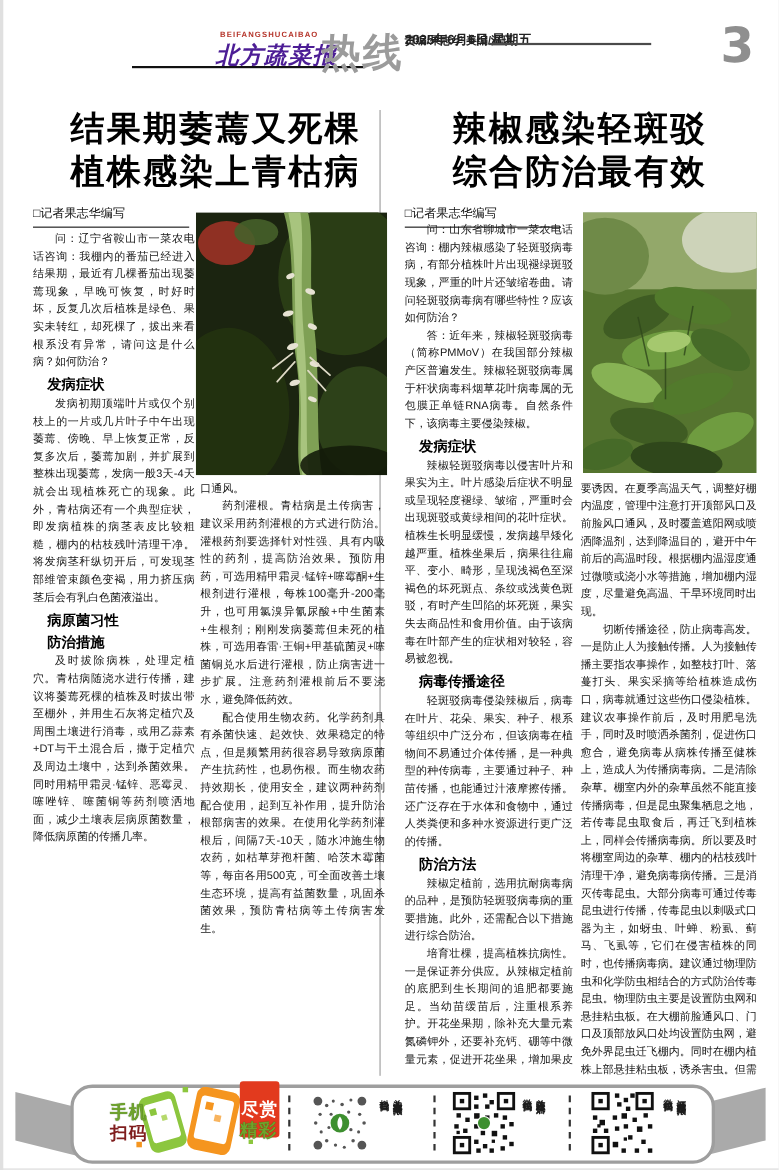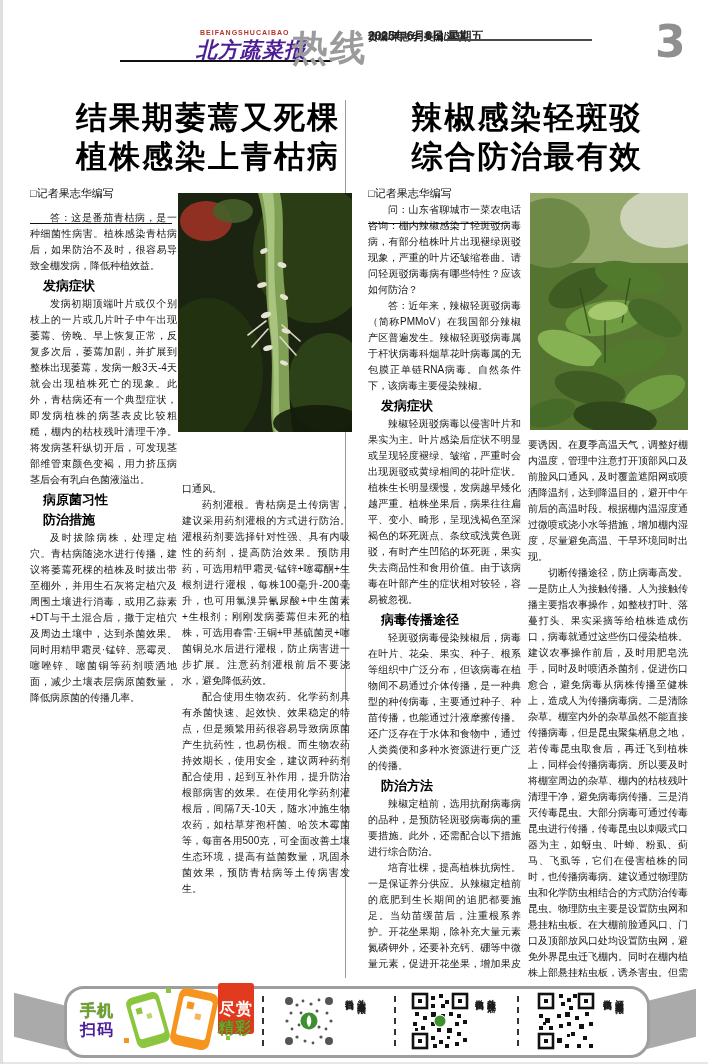--- a/index.html
+++ b/index.html
@@ -22,7 +22,7 @@
   .divider{position:absolute;left:345px;top:100px;width:1px;height:878px;background:#9a9a9a;}
   .headline{position:absolute;font-size:31px;line-height:39px;font-weight:900;text-align:center;
             color:#000;letter-spacing:2px;font-family:"DejaVu Sans",sans-serif;}
-  .hl-left{left:48px;top:98px;width:320px;}
+  .hl-left{left:36px;top:98px;width:320px;}
   .hl-right{left:366px;top:98px;width:322px;}
   .byline{position:absolute;font-size:11px;color:#111;border-bottom:1.5px solid #111;
           padding-bottom:22px;width:142px;}

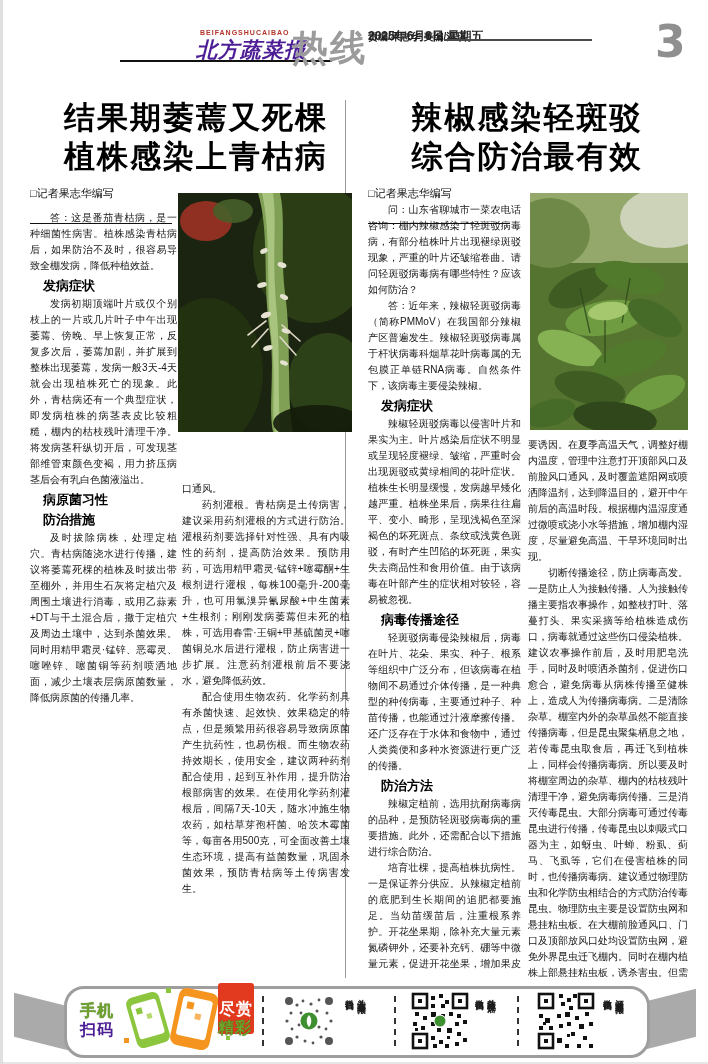--- a/index.html
+++ b/index.html
@@ -25,7 +25,7 @@
   .hl-left{left:36px;top:98px;width:320px;}
   .hl-right{left:366px;top:98px;width:322px;}
   .byline{position:absolute;font-size:11px;color:#111;border-bottom:1.5px solid #111;
-          padding-bottom:22px;width:142px;}
+          padding-bottom:5px;width:142px;}
   .by-left{left:30px;top:186px;}
   .by-right{left:368px;top:186px;}
   .photo{position:absolute;overflow:hidden;}

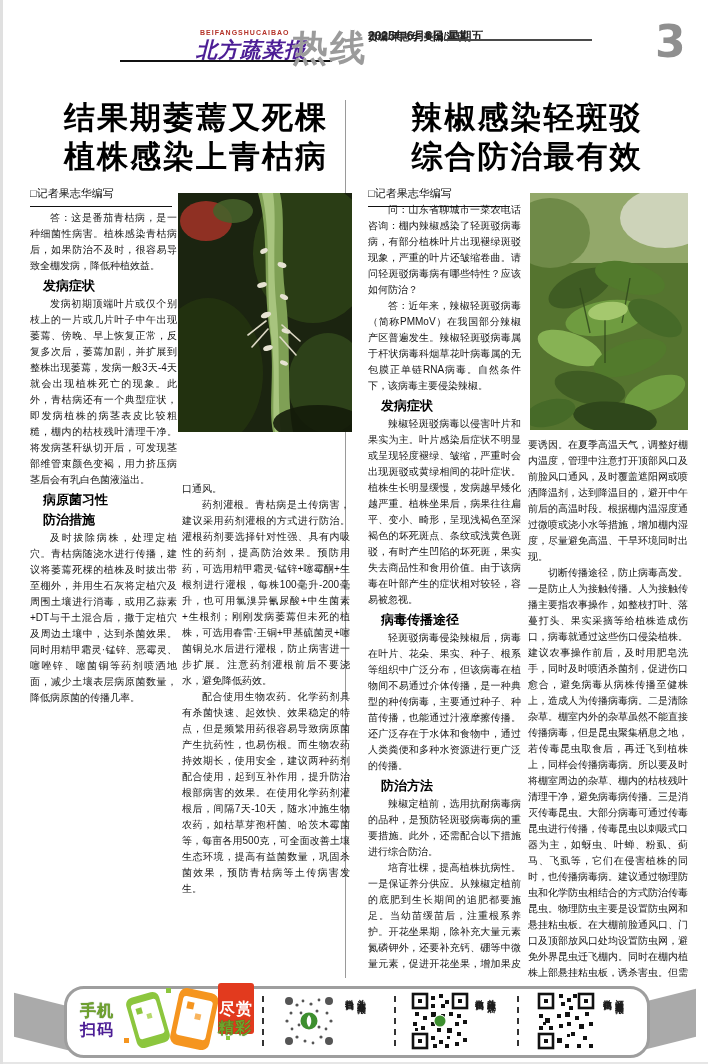--- a/index.html
+++ b/index.html
@@ -115,6 +115,7 @@
   </div>
 
   <div class="col c-l1">
+    <p>问：辽宁省鞍山市一菜农电话咨询：我棚内的番茄已经进入结果期，最近有几棵番茄出现萎蔫现象，早晚可恢复，时好时坏，反复几次后植株是绿色、果实未转红，却死棵了，拔出来看根系没有异常，请问这是什么病？如何防治？</p>
     <p>答：这是番茄青枯病，是一种细菌性病害。植株感染青枯病后，如果防治不及时，很容易导致全棚发病，降低种植效益。</p>
     <h3>发病症状</h3>
     <p>发病初期顶端叶片或仅个别枝上的一片或几片叶子中午出现萎蔫、傍晚、早上恢复正常，反复多次后，萎蔫加剧，并扩展到整株出现萎蔫，发病一般3天-4天就会出现植株死亡的现象。此外，青枯病还有一个典型症状，即发病植株的病茎表皮比较粗糙，棚内的枯枝残叶清理干净。将发病茎秆纵切开后，可发现茎部维管束颜色变褐，用力挤压病茎后会有乳白色菌液溢出。</p>

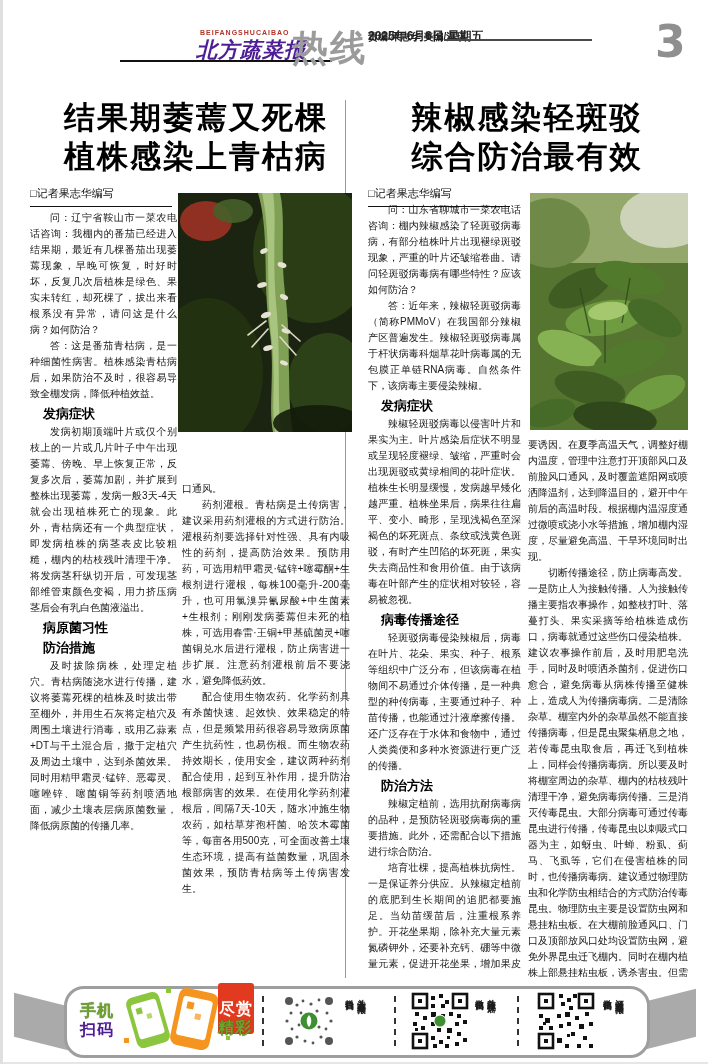--- a/index.html
+++ b/index.html
@@ -116,7 +116,6 @@
 
   <div class="col c-l1">
     <p>问：辽宁省鞍山市一菜农电话咨询：我棚内的番茄已经进入结果期，最近有几棵番茄出现萎蔫现象，早晚可恢复，时好时坏，反复几次后植株是绿色、果实未转红，却死棵了，拔出来看根系没有异常，请问这是什么病？如何防治？</p>
-    <p>答：这是番茄青枯病，是一种细菌性病害。植株感染青枯病后，如果防治不及时，很容易导致全棚发病，降低种植效益。</p>
     <h3>发病症状</h3>
     <p>发病初期顶端叶片或仅个别枝上的一片或几片叶子中午出现萎蔫、傍晚、早上恢复正常，反复多次后，萎蔫加剧，并扩展到整株出现萎蔫，发病一般3天-4天就会出现植株死亡的现象。此外，青枯病还有一个典型症状，即发病植株的病茎表皮比较粗糙，棚内的枯枝残叶清理干净。将发病茎秆纵切开后，可发现茎部维管束颜色变褐，用力挤压病茎后会有乳白色菌液溢出。</p>
     <h3>病原菌习性</h3>

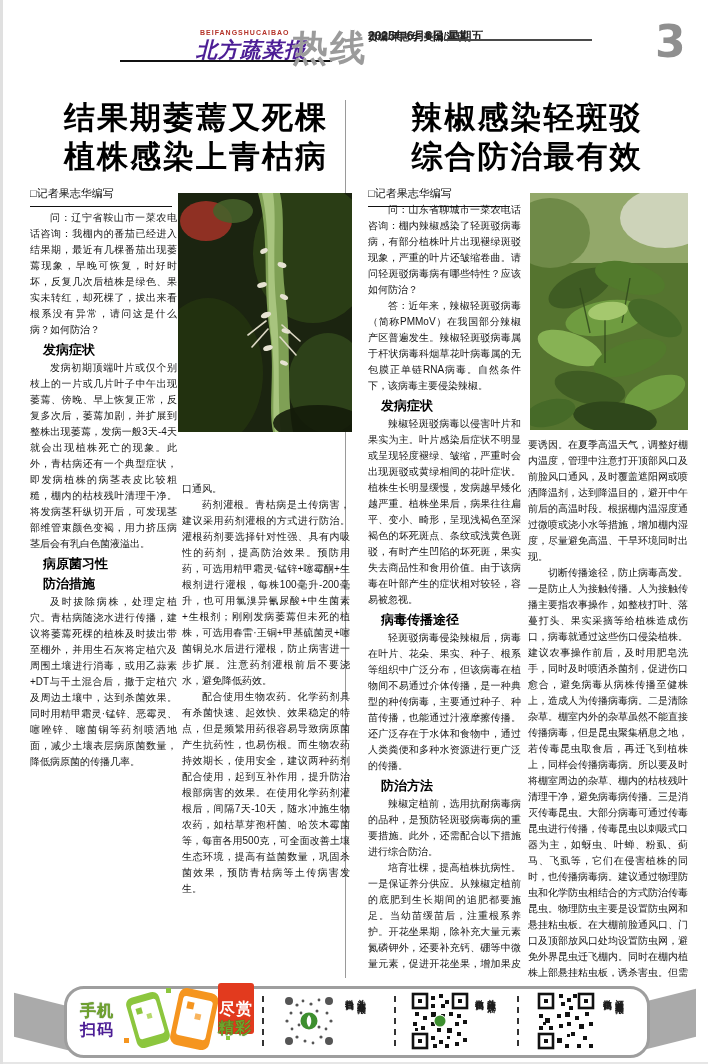--- a/index.html
+++ b/index.html
@@ -36,7 +36,7 @@
   .col p.cont{text-indent:0;}
   .col h3{font-size:13px;font-weight:bold;margin:4px 0 2px 1em;color:#000;}
   .c-l1{left:30px;top:210px;width:147px;height:766px;}
-  .c-l2{left:182px;top:437px;width:168px;height:540px;margin-top:44px;}
+  .c-l2{left:182px;top:437px;width:168px;height:540px;}
   .c-r1{left:368px;top:202px;width:153px;height:768px;}
   .c-r2{left:528px;top:437px;width:160px;height:540px;}
   

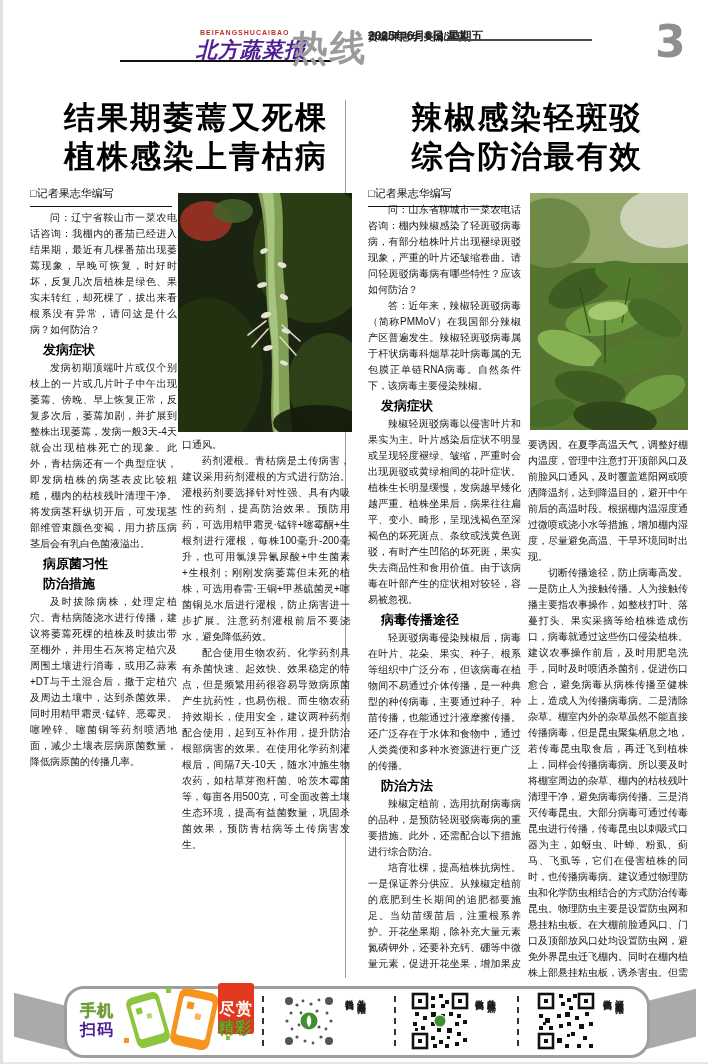--- a/index.html
+++ b/index.html
@@ -48,7 +48,7 @@
   .scan-art{position:absolute;left:76px;top:988px;width:190px;height:62px;}
   .scan-words{position:absolute;font-weight:900;font-size:16px;line-height:19px;letter-spacing:1px;
               font-family:"DejaVu Sans",sans-serif;}
-  .sw-left{left:80px;top:1001px;}
+  .sw-left{left:100px;top:1001px;}
   .sw-right{left:218px;top:999px;}
   .t-green{color:#6fa32c;text-shadow:0 0 1px #2f5a10;}
   .t-dark{color:#4c1d95;}

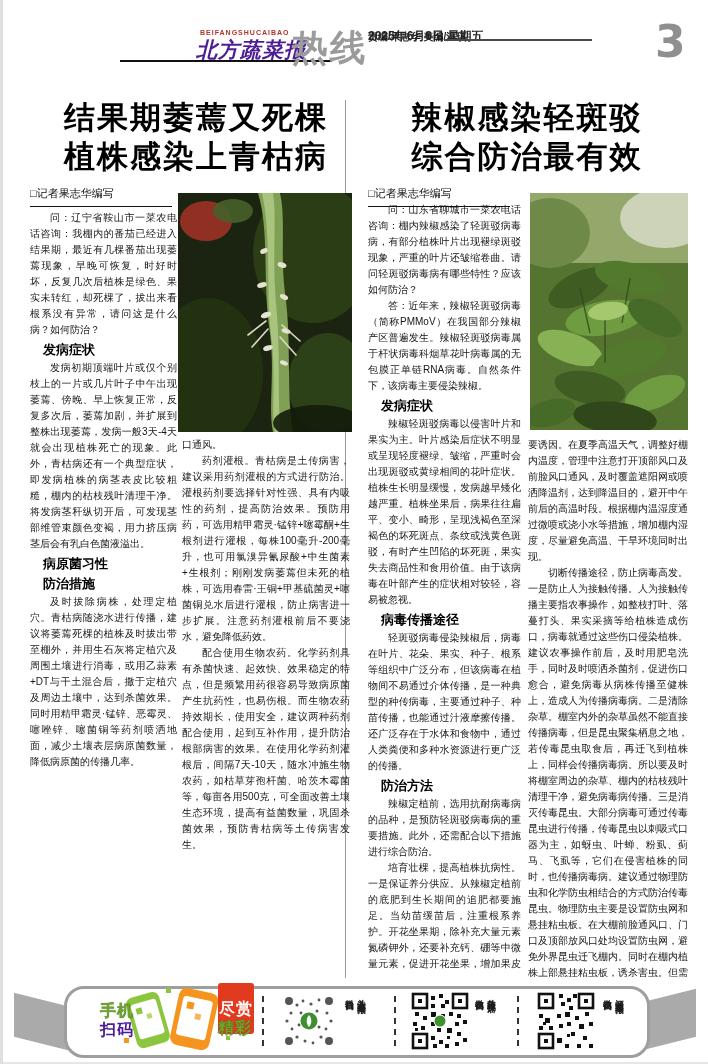--- a/index.html
+++ b/index.html
@@ -51,7 +51,7 @@
   .sw-left{left:100px;top:1001px;}
   .sw-right{left:218px;top:999px;}
   .t-green{color:#6fa32c;text-shadow:0 0 1px #2f5a10;}
-  .t-dark{color:#4c1d95;}
+  .t-dark{color:#7f1d1d;}
   .t-boxred{background:#e23a1e;color:#fff;border-radius:3px;padding:16px 1px;}
   .dash-sep{position:absolute;top:996px;width:0;height:50px;border-left:2px dashed #333;}
   .sep1{left:262px;} .sep2{left:394px;} .sep3{left:517px;}

